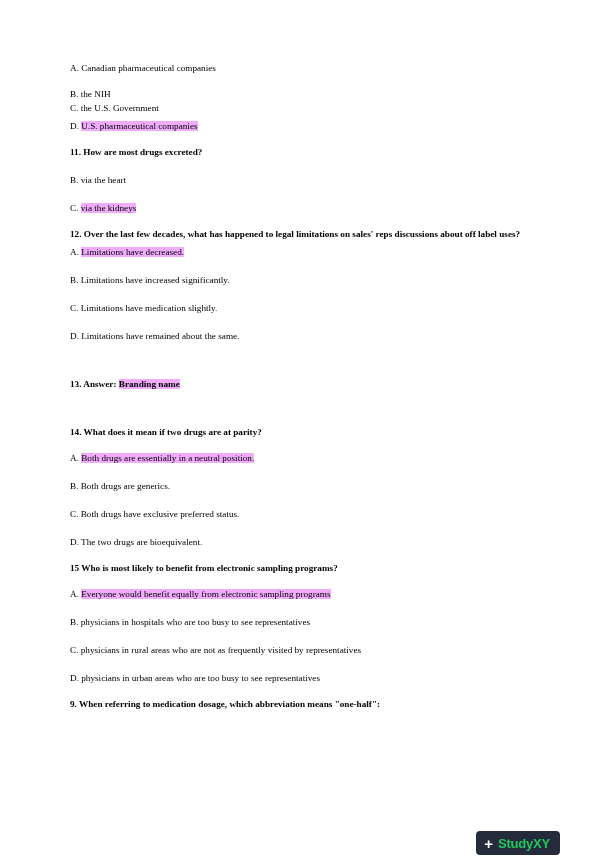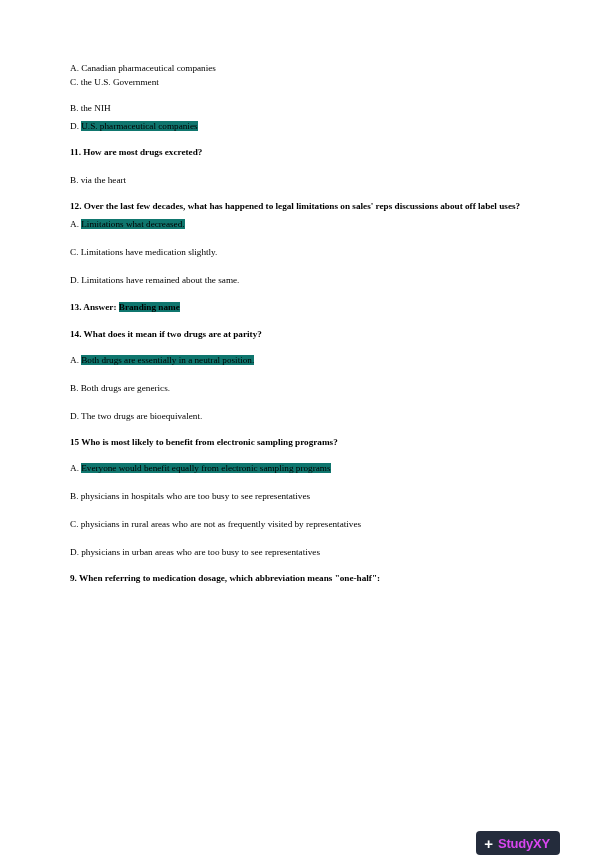--- a/index.html
+++ b/index.html
@@ -82,8 +82,8 @@
 <div class="page">
   <div class="content" id="doc-content">
       <p class="line opt sp-0">A. Canadian pharmaceutical companies</p>
+      <p class="line opt sp-md">B. the NIH</p>
       <p class="line opt sp-tiny">C. the U.S. Government</p>
-      <p class="line opt sp-md">B. the NIH</p>
       <p class="line opt sp-sm"><span>D. </span><span class="hl">U.S. pharmaceutical companies</span></p>
       <p class="line q sp-md">11. How are most drugs excreted?</p>
       <p class="line opt sp-lg">B. via the heart</p>

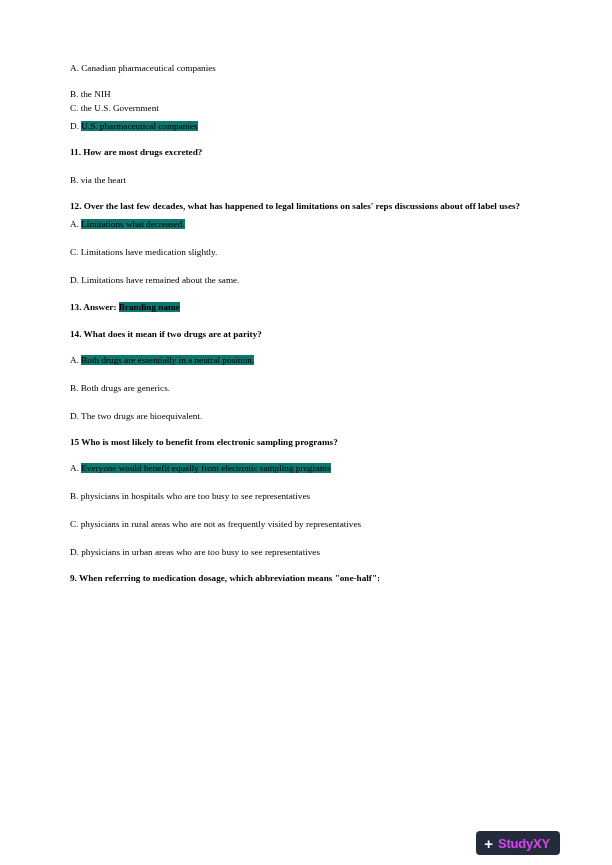--- a/index.html
+++ b/index.html
@@ -38,7 +38,7 @@
     font-weight: normal;
   }
   .hl {
-    background: #0f766e;
+    background: #f0abfc;
     font-family: Liberation Serif, serif;
   }
   .sp-0 { margin-top: 0; }

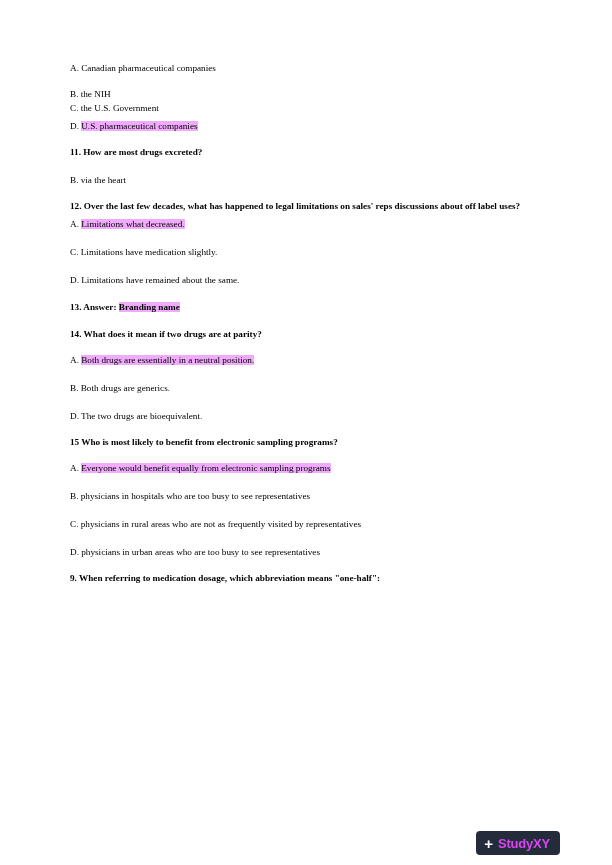--- a/index.html
+++ b/index.html
@@ -87,6 +87,7 @@
       <p class="line opt sp-sm"><span>D. </span><span class="hl">U.S. pharmaceutical companies</span></p>
       <p class="line q sp-md">11. How are most drugs excreted?</p>
       <p class="line opt sp-lg">B. via the heart</p>
+      <p class="line opt sp-lg"><span>C. </span><span class="hl">via the kidneys</span></p>
       <p class="line q sp-md">12. Over the last few decades, what has happened to legal limitations on sales' reps discussions about off label uses?</p>
       <p class="line opt sp-sm"><span>A. </span><span class="hl">Limitations what decreased.</span></p>
       <p class="line opt sp-lg">C. Limitations have medication slightly.</p>

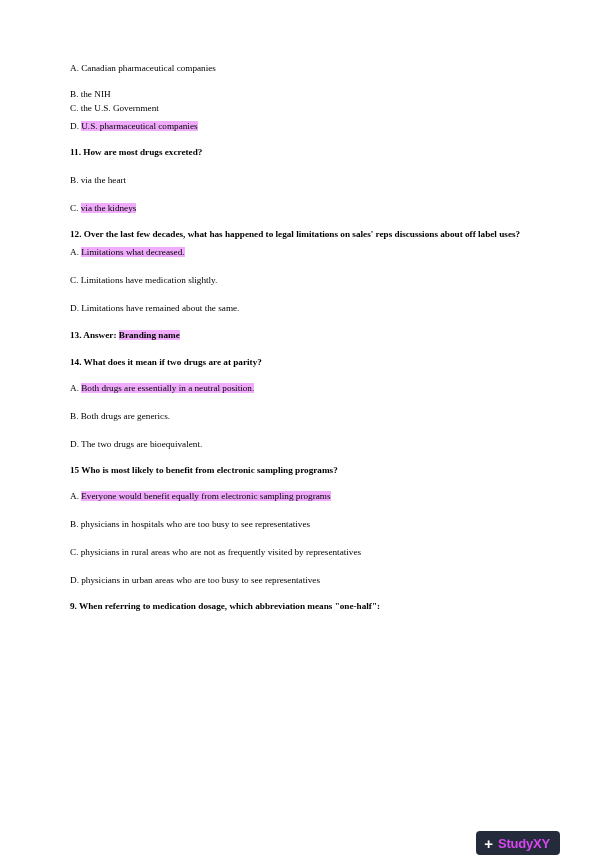--- a/index.html
+++ b/index.html
@@ -89,7 +89,7 @@
       <p class="line opt sp-lg">B. via the heart</p>
       <p class="line opt sp-lg"><span>C. </span><span class="hl">via the kidneys</span></p>
       <p class="line q sp-md">12. Over the last few decades, what has happened to legal limitations on sales' reps discussions about off label uses?</p>
-      <p class="line opt sp-sm"><span>A. </span><span class="hl">Limitations what decreased.</span></p>
+      <p class="line opt sp-sm"><span>A. </span><span class="hl">Limitations have decreased.</span></p>
       <p class="line opt sp-lg">C. Limitations have medication slightly.</p>
       <p class="line opt sp-lg">D. Limitations have remained about the same.</p>
       <p class="line q sp-xxl"><span>13. Answer: </span><span class="hl">Branding name</span></p>

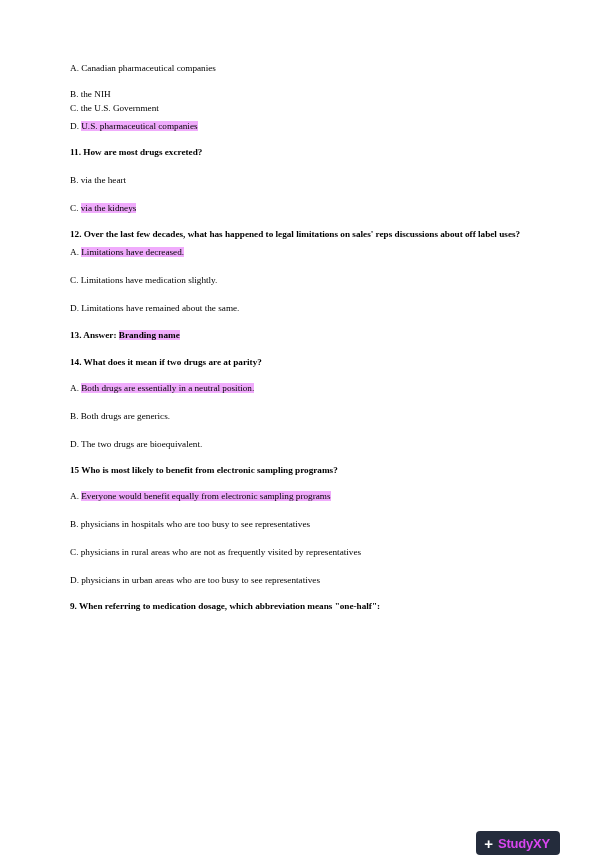--- a/index.html
+++ b/index.html
@@ -90,6 +90,7 @@
       <p class="line opt sp-lg"><span>C. </span><span class="hl">via the kidneys</span></p>
       <p class="line q sp-md">12. Over the last few decades, what has happened to legal limitations on sales' reps discussions about off label uses?</p>
       <p class="line opt sp-sm"><span>A. </span><span class="hl">Limitations have decreased.</span></p>
+      <p class="line opt sp-lg">B. Limitations have increased significantly.</p>
       <p class="line opt sp-lg">C. Limitations have medication slightly.</p>
       <p class="line opt sp-lg">D. Limitations have remained about the same.</p>
       <p class="line q sp-xxl"><span>13. Answer: </span><span class="hl">Branding name</span></p>

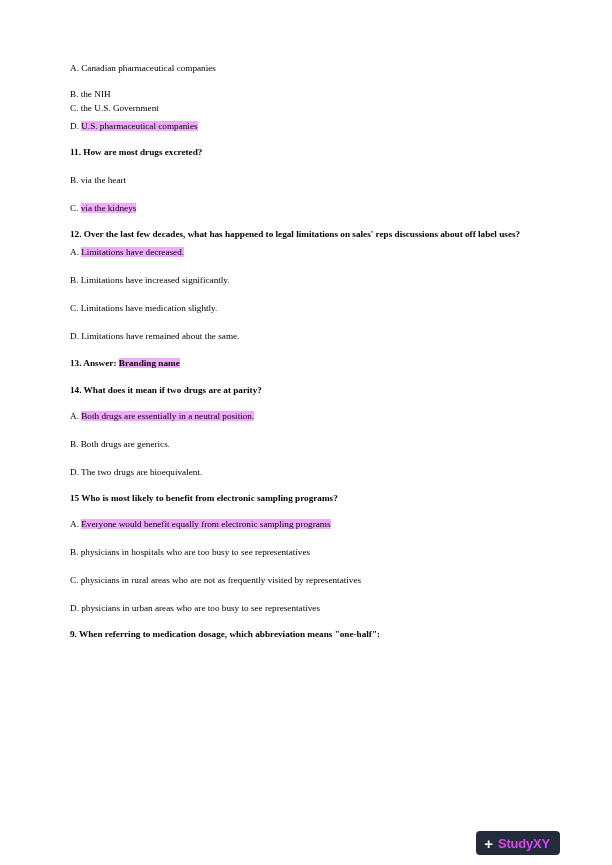--- a/index.html
+++ b/index.html
@@ -45,7 +45,7 @@
   .sp-sm { margin-top: 6px; }
   .sp-md { margin-top: 14px; }
   .sp-lg { margin-top: 16px; }
-  .sp-xxl { margin-top: 15px; }
+  .sp-xxl { margin-top: 36px; }
   .sp-tiny { margin-top: 2px; }
 
   .watermark {

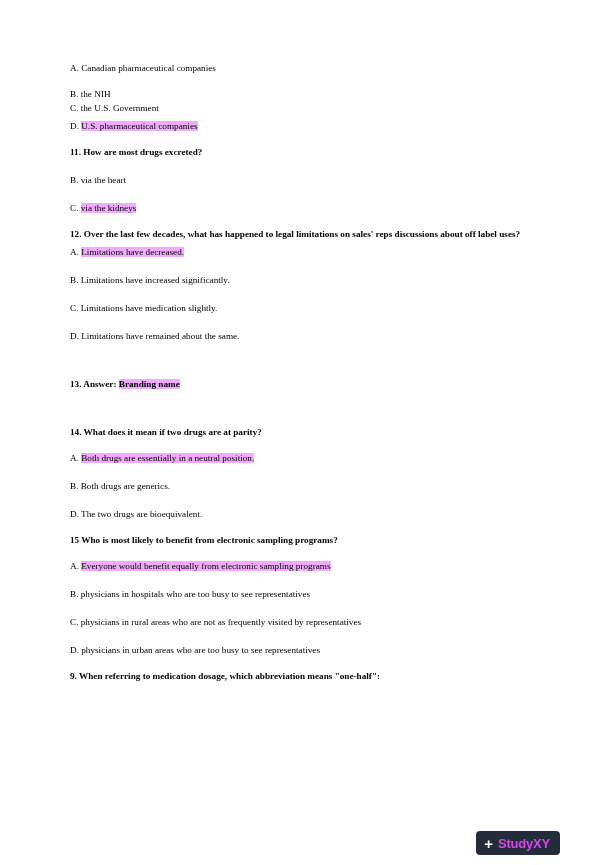--- a/index.html
+++ b/index.html
@@ -97,6 +97,7 @@
       <p class="line q sp-xxl">14. What does it mean if two drugs are at parity?</p>
       <p class="line opt sp-md"><span>A. </span><span class="hl">Both drugs are essentially in a neutral position.</span></p>
       <p class="line opt sp-lg">B. Both drugs are generics.</p>
+      <p class="line opt sp-lg">C. Both drugs have exclusive preferred status.</p>
       <p class="line opt sp-lg">D. The two drugs are bioequivalent.</p>
       <p class="line q sp-md">15 Who is most likely to benefit from electronic sampling programs?</p>
       <p class="line opt sp-md"><span>A. </span><span class="hl">Everyone would benefit equally from electronic sampling programs</span></p>

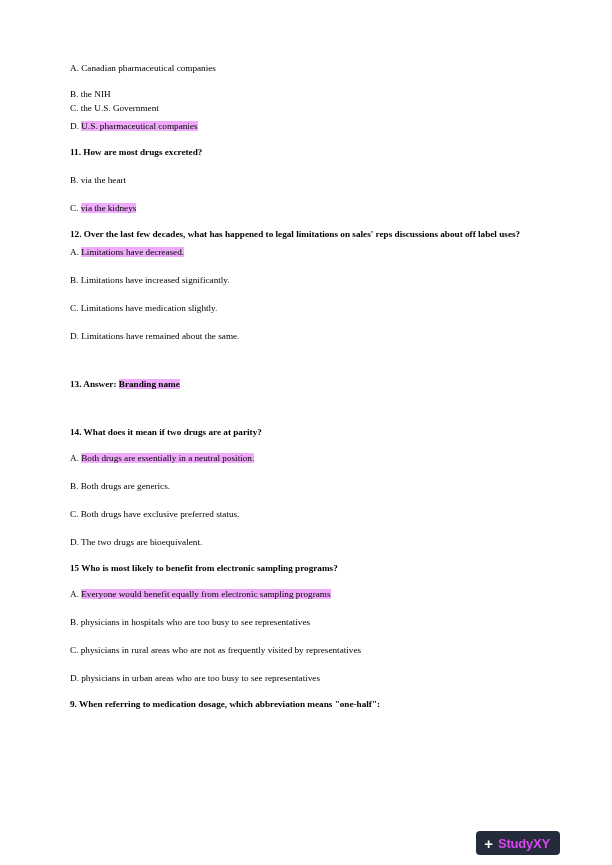--- a/index.html
+++ b/index.html
@@ -69,7 +69,7 @@
     margin-right: 5px;
   }
   .watermark .wm-text {
-    color: #d946ef;
+    color: #22c55e;
     font-family: "Liberation Sans", sans-serif;
     font-size: 13px;
     font-weight: bold;

